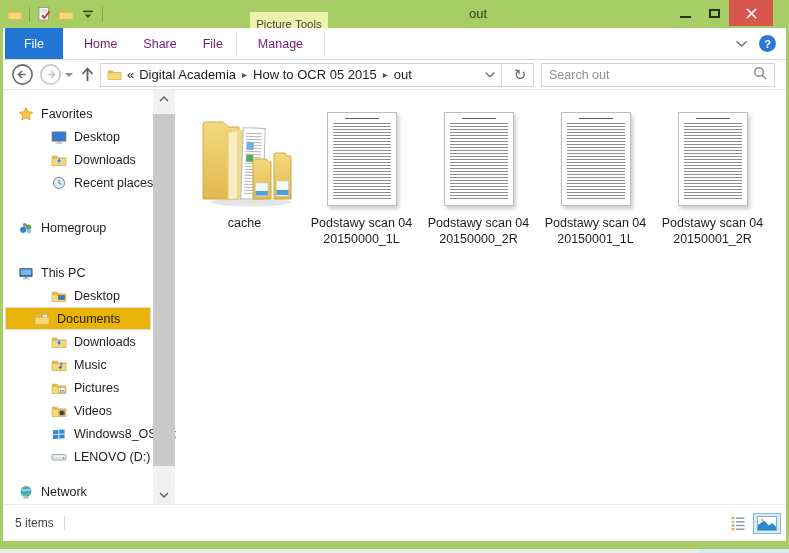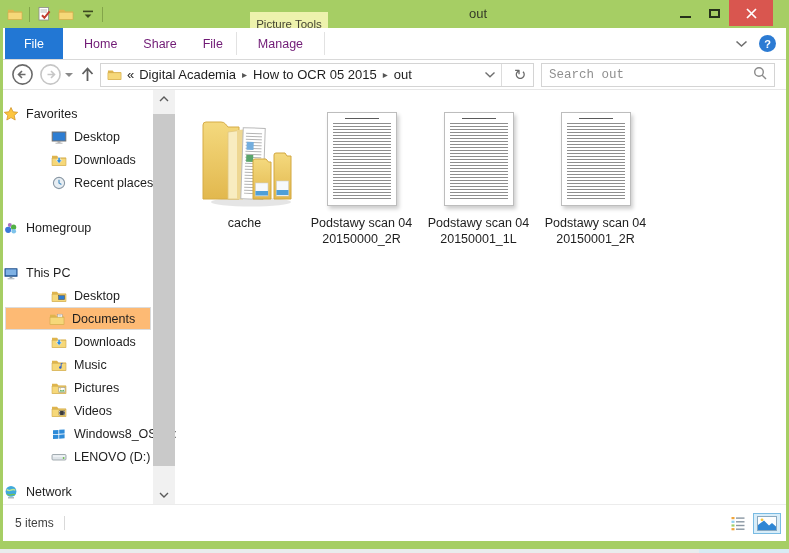--- a/index.html
+++ b/index.html
@@ -48,7 +48,7 @@
   .addr-div { width:1px; height:22px; background:#dcdcdc; }
   .refresh { width:26px; text-align:center; font-family:"DejaVu Sans",sans-serif; font-size:15px; color:#6a6a6a; }
   .search-box { height:24px; border:1px solid #d4d4d4; flex:1; display:flex; align-items:center; padding:0 7px; margin-left:7px; background:#fff; }
-  .search-box input { flex:1; border:none; outline:none; font-family:Liberation Mono, monospace; font-size:12.5px; color:#1e1e1e; background:transparent; }
+  .search-box input { flex:1; border:none; outline:none; font-family:Liberation Sans, sans-serif; font-size:12.5px; color:#1e1e1e; background:transparent; }
   .search-box input::placeholder { color:#8f8f8f; }
   
   .body { flex:1; display:flex; overflow:hidden; background:#fff; }

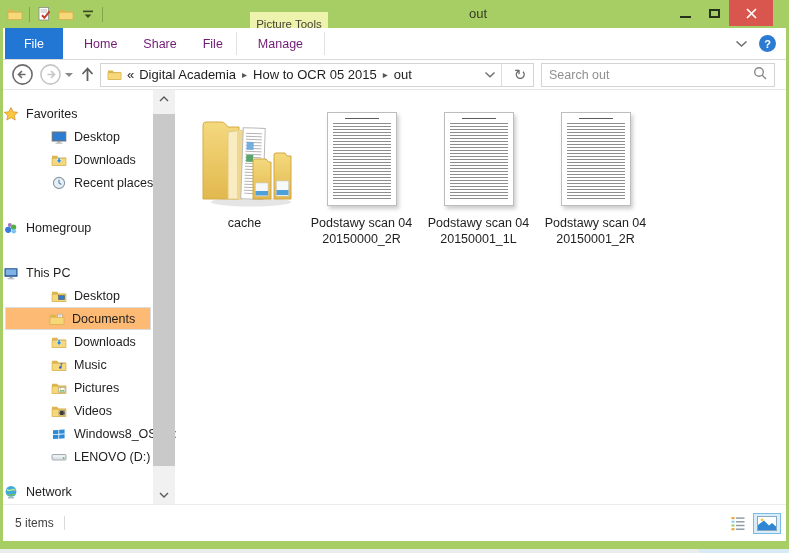--- a/index.html
+++ b/index.html
@@ -53,7 +53,7 @@
   
   .body { flex:1; display:flex; overflow:hidden; background:#fff; }
   .sidebar { width:173px; position:relative; padding-top:12px; flex:0 0 auto; }
-  .nav-row { height:23px; display:flex; align-items:center; gap:7px; }
+  .nav-row { height:23px; display:flex; align-items:center; gap:7px; padding-left:15px; }
   .nav-row.child { padding-left:48px; }
   .nav-row.selected { background:#fdba74; border:1px solid #dcdcdc; width:146px; margin-left:2px; padding-left:43px; }
   .gap { margin-top:22px; }

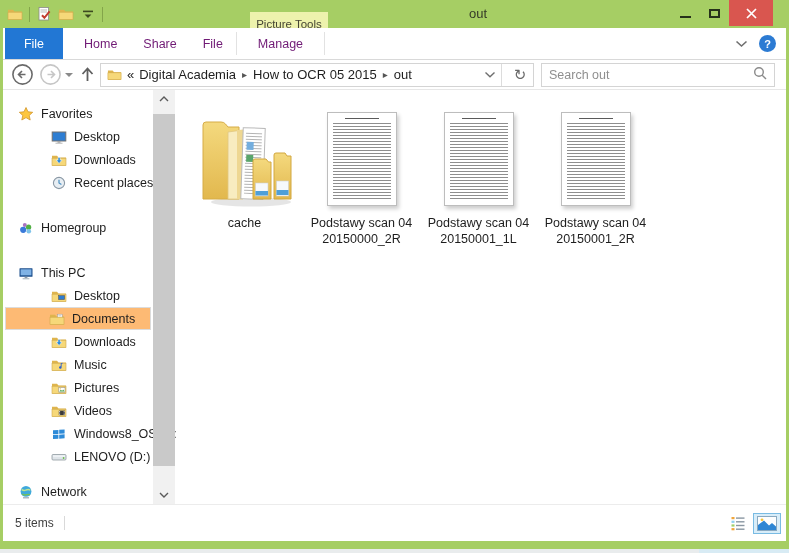--- a/index.html
+++ b/index.html
@@ -428,6 +428,12 @@
           <div class="file-label">cache</div>
         </div>
 
+        <div class="file-item">
+          <div class="icon-zone">
+              <div class="doc-thumb"></div>
+            </div>
+          <div class="file-label">Podstawy scan 04 20150000_1L</div>
+        </div>
 
         <div class="file-item">
           <div class="icon-zone">

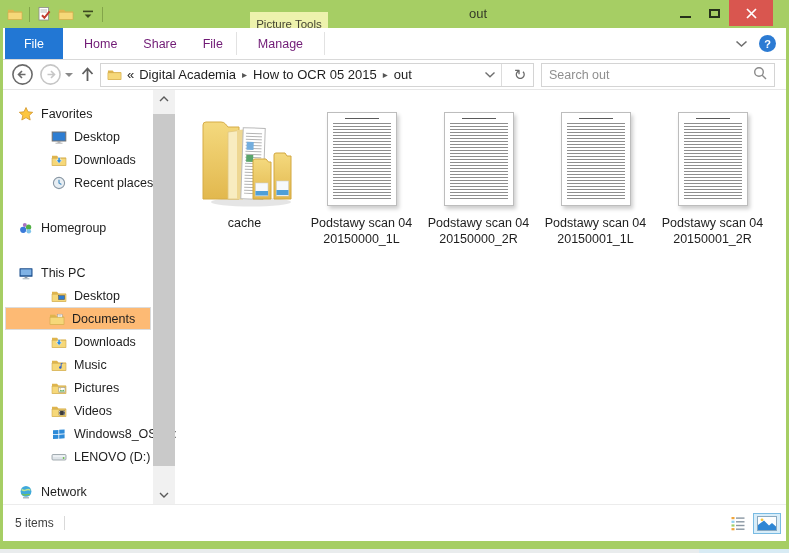--- a/index.html
+++ b/index.html
@@ -55,7 +55,7 @@
   .sidebar { width:173px; position:relative; padding-top:12px; flex:0 0 auto; }
   .nav-row { height:23px; display:flex; align-items:center; gap:7px; padding-left:15px; }
   .nav-row.child { padding-left:48px; }
-  .nav-row.selected { background:#fdba74; border:1px solid #dcdcdc; width:146px; margin-left:2px; padding-left:43px; }
+  .nav-row.selected { background:#eab308; border:1px solid #dcdcdc; width:146px; margin-left:2px; padding-left:28px; }
   .gap { margin-top:22px; }
   .gap-lg { margin-top:12px; }
   .nav-label { white-space:nowrap; }

